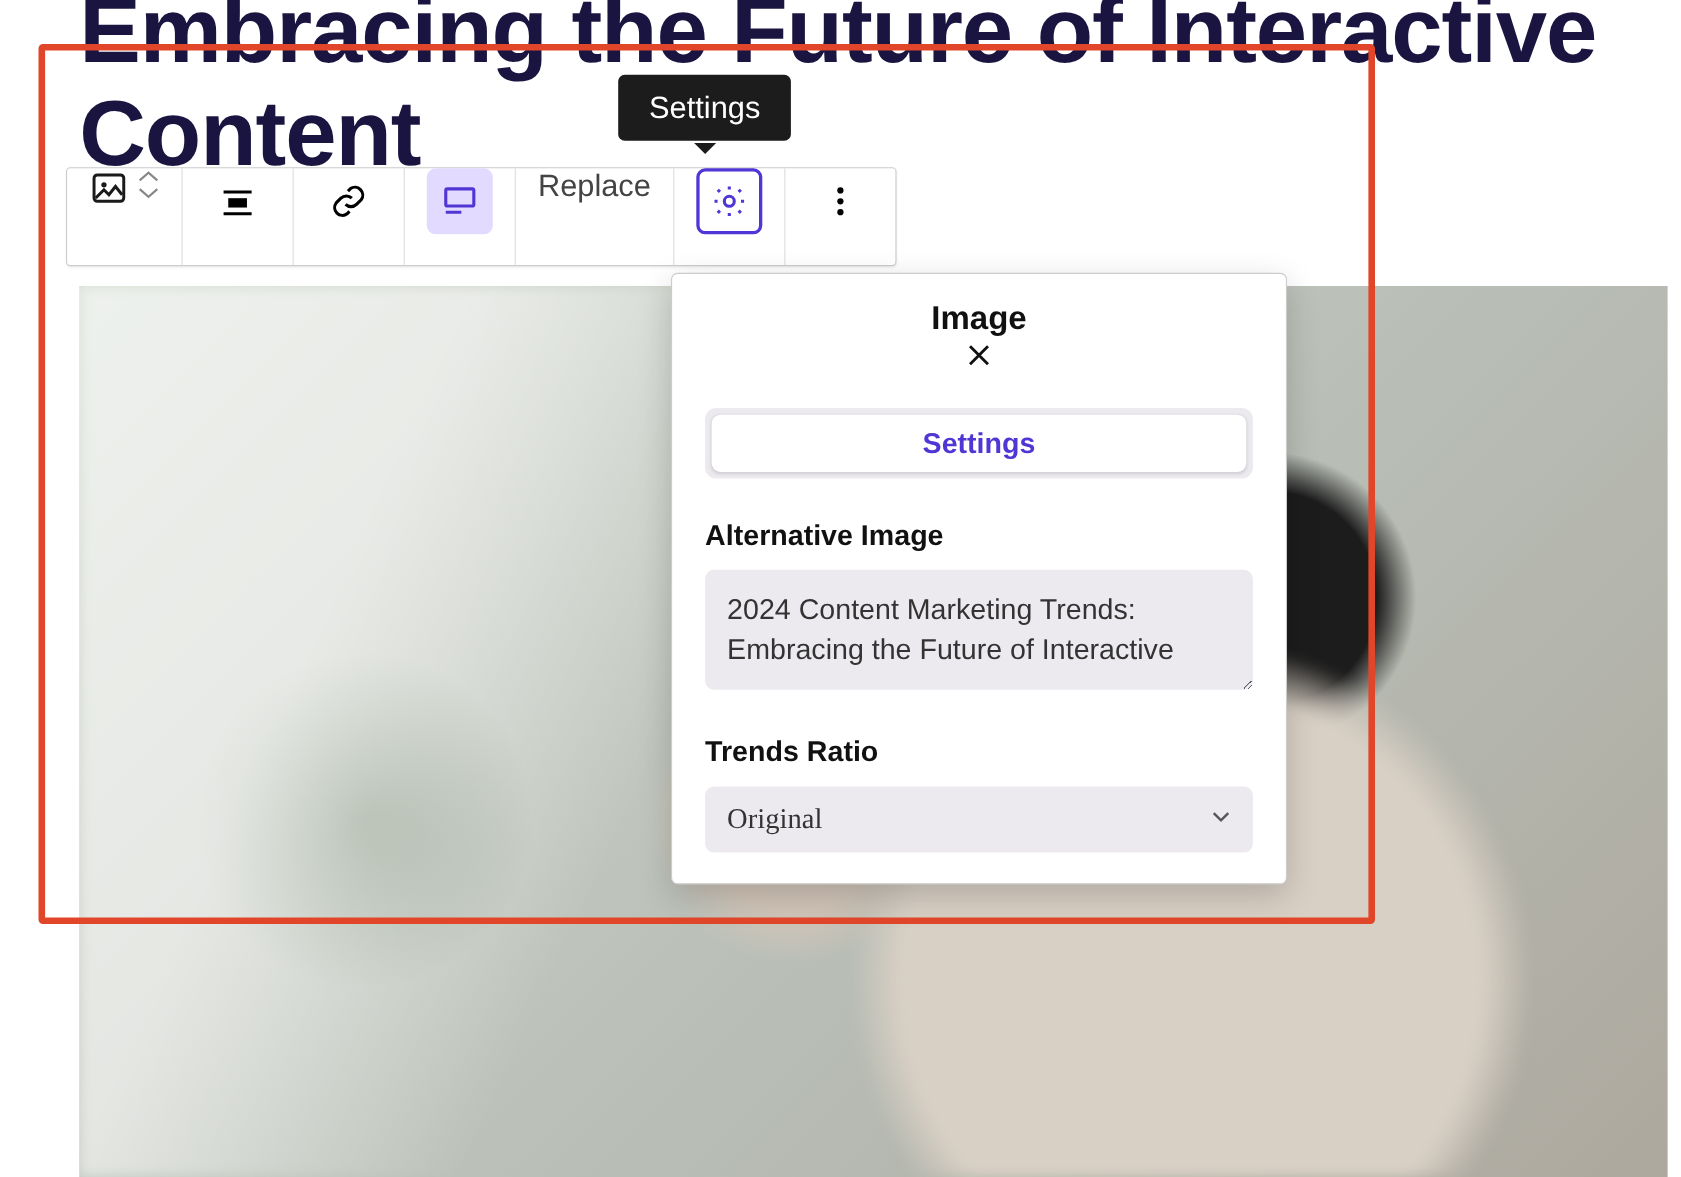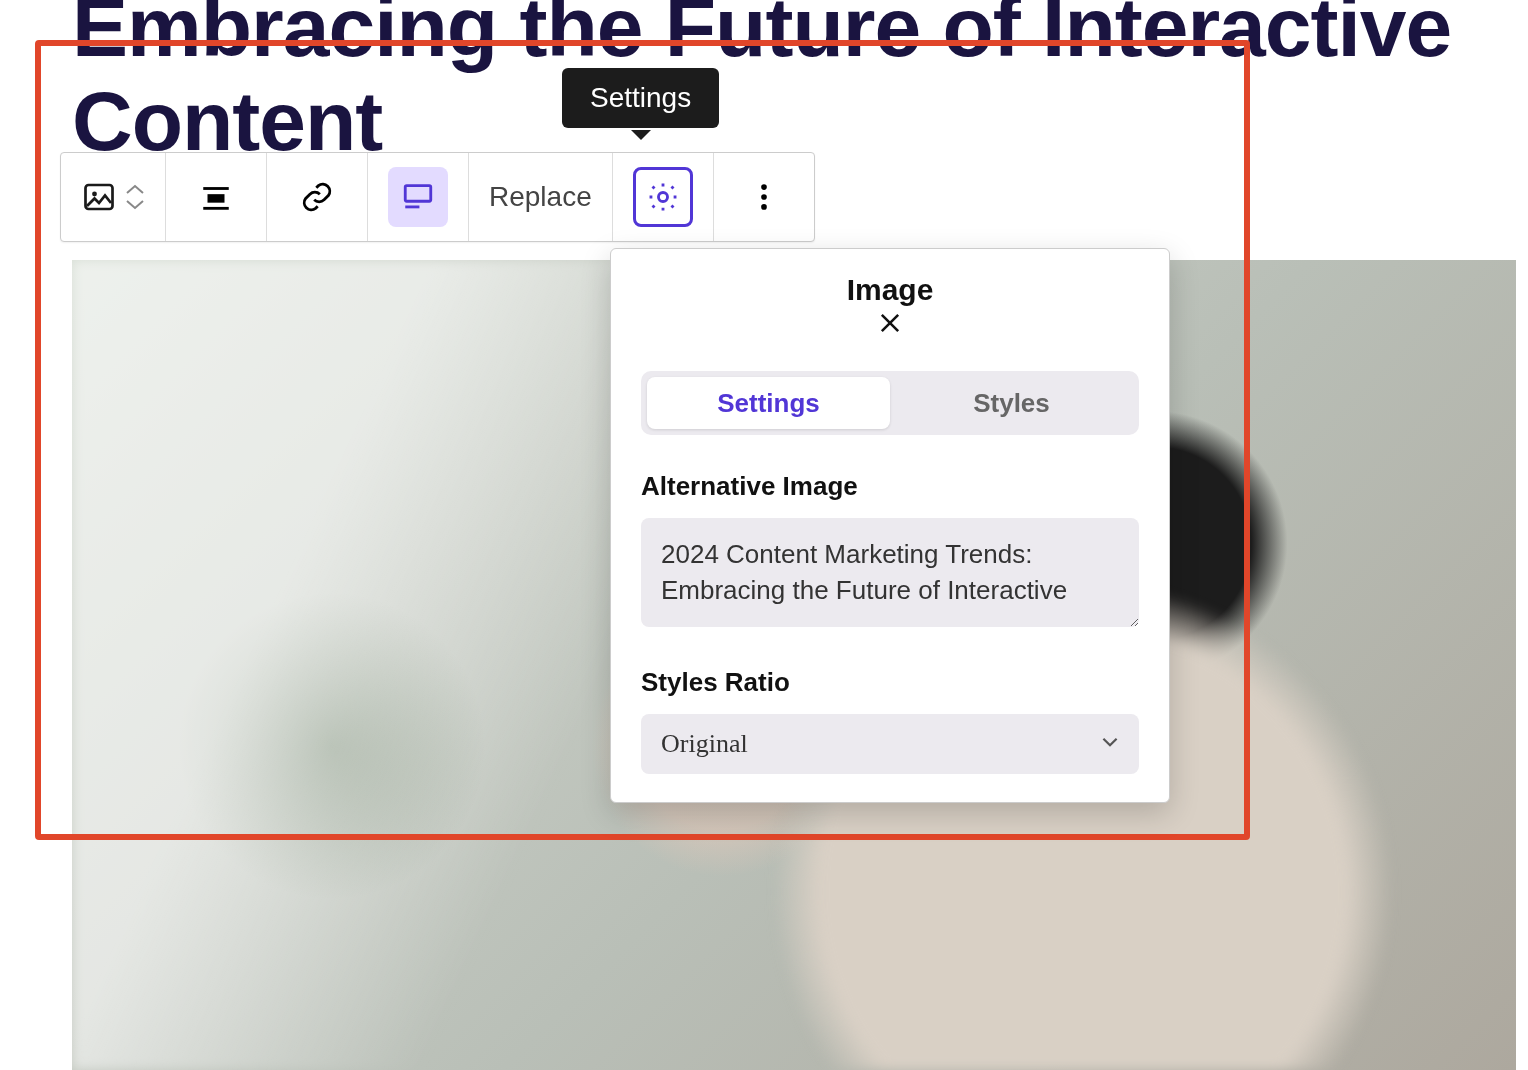--- a/index.html
+++ b/index.html
@@ -71,7 +71,7 @@
   }
   .tb-cell {
     display: flex;
-    align-items: center;
+    align-items: flex-start;
     justify-content: center;
     border-right: 1px solid #ddd;
     padding: 0 20px;

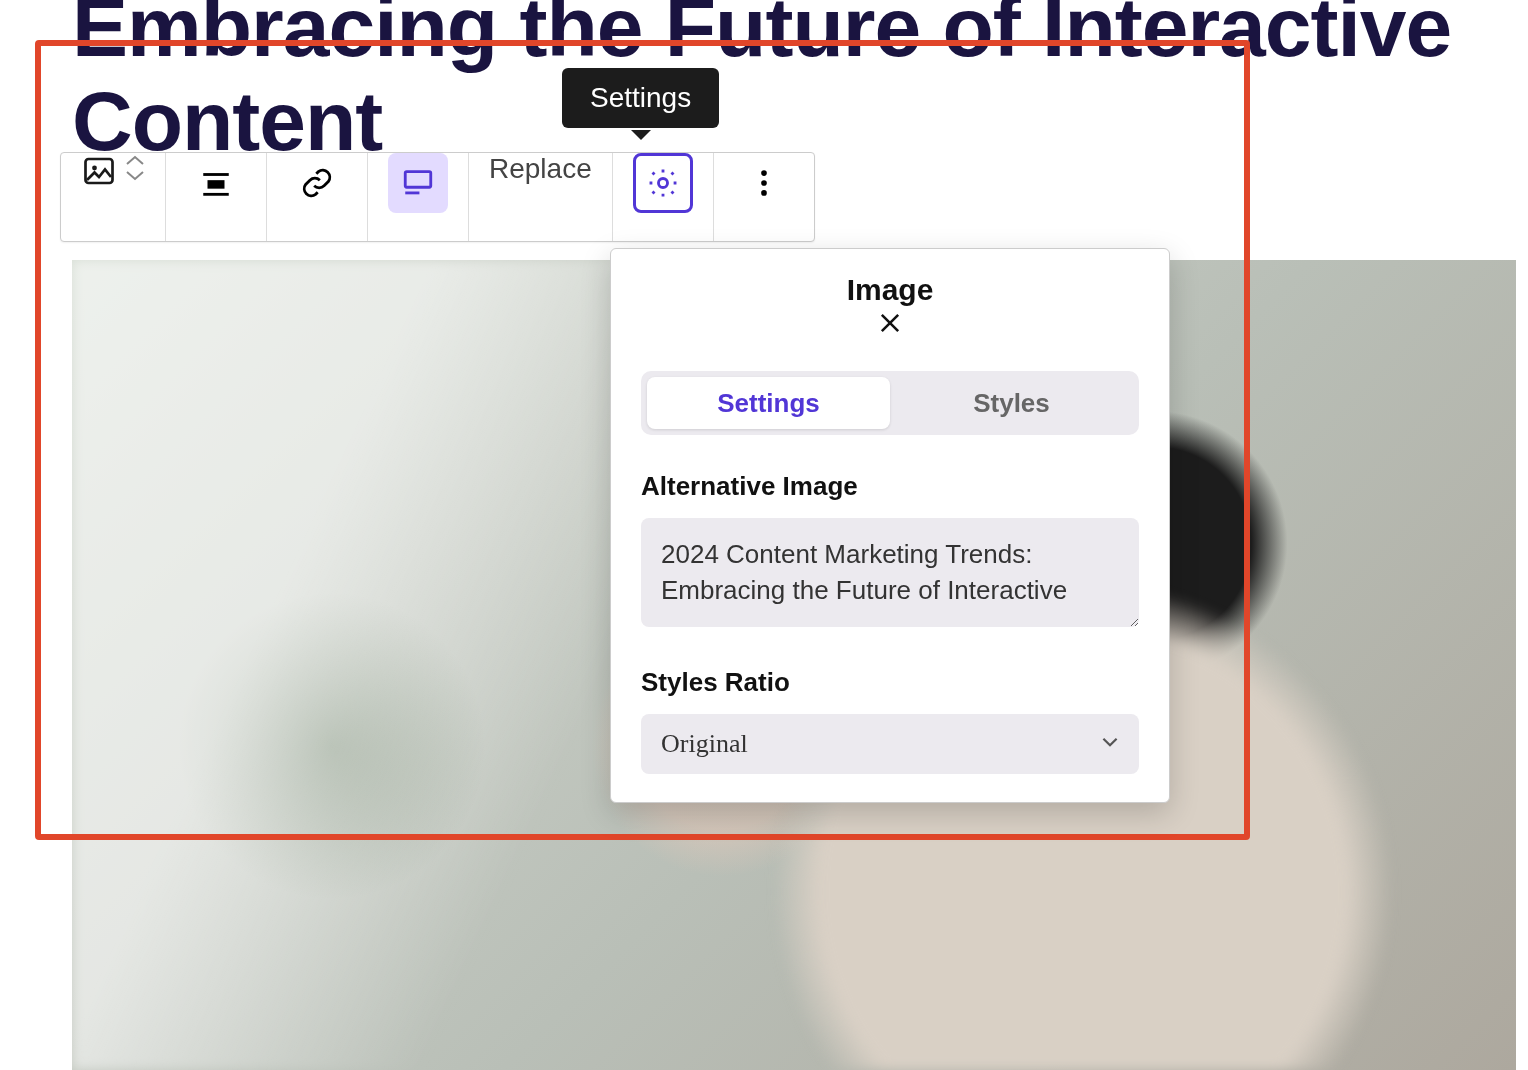--- a/index.html
+++ b/index.html
@@ -338,7 +338,6 @@
 
   <div class="seg-control">
     <div class="seg-item active">Settings</div>
-    <div class="seg-item">Styles</div>
   </div>
 
   <div class="field-block">

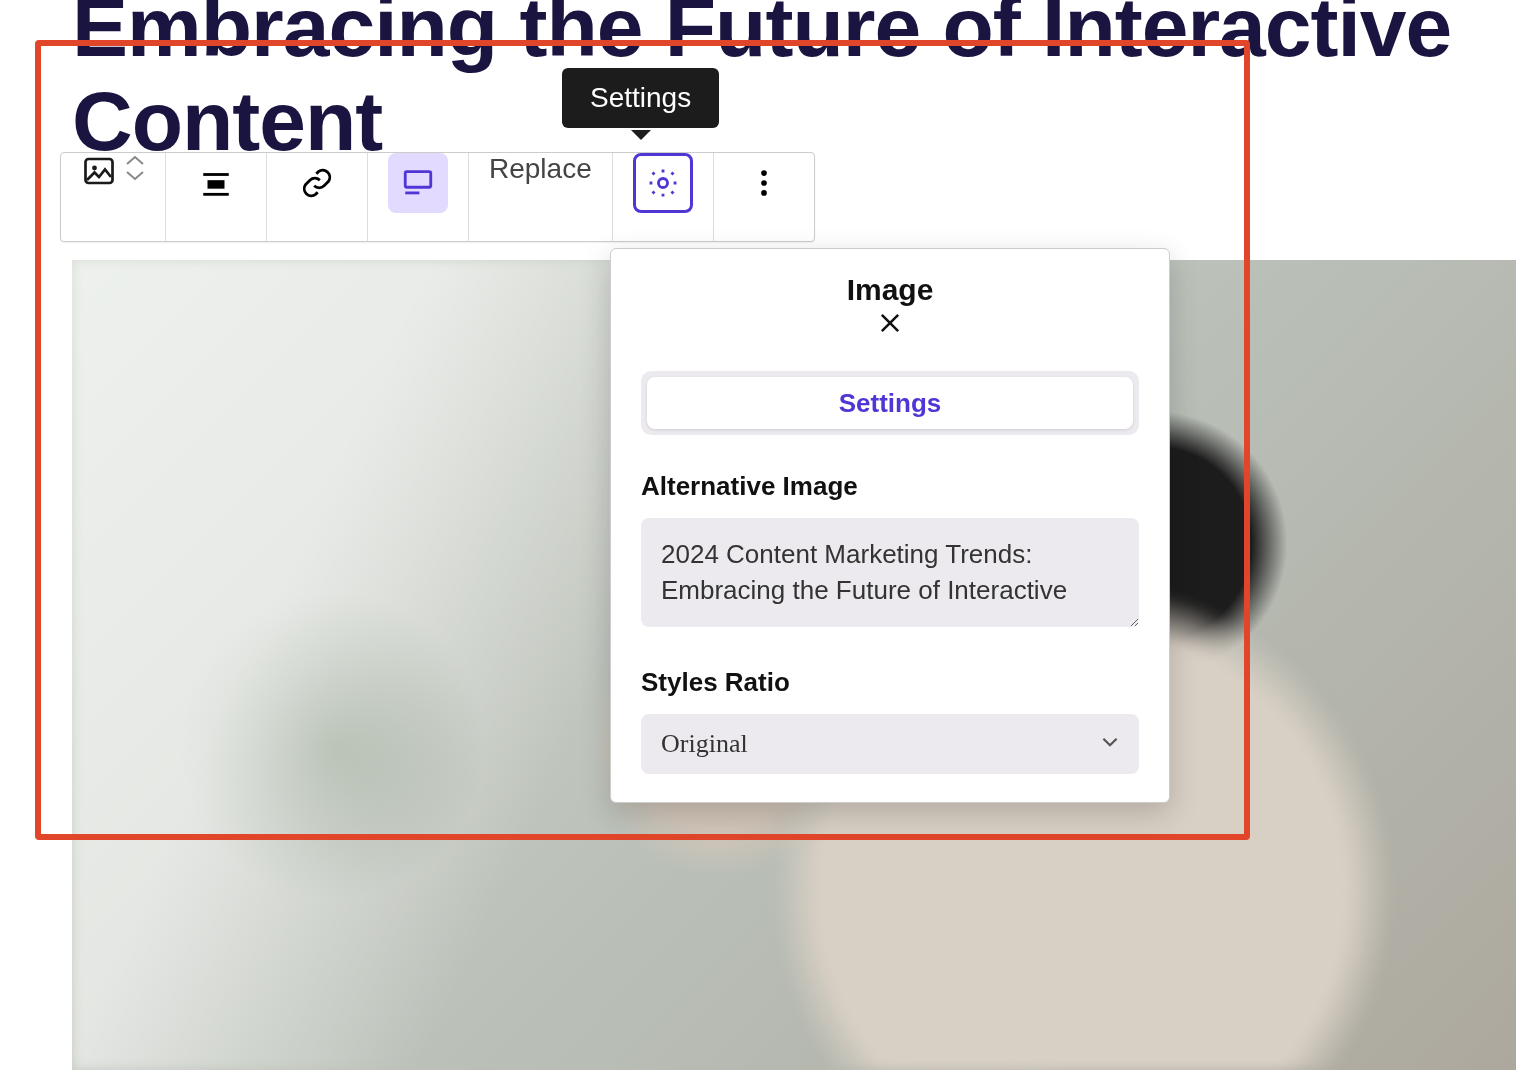--- a/index.html
+++ b/index.html
@@ -346,7 +346,7 @@
   </div>
 
   <div class="field-block">
-    <div class="field-label">Styles Ratio</div>
+    <div class="field-label">Trends Ratio</div>
     <div class="select-wrap">
       <select class="select">
         <option>Original</option>

